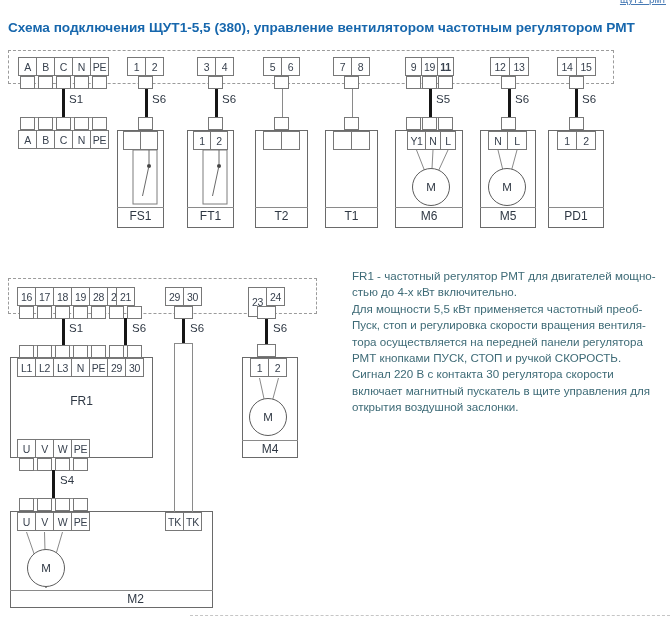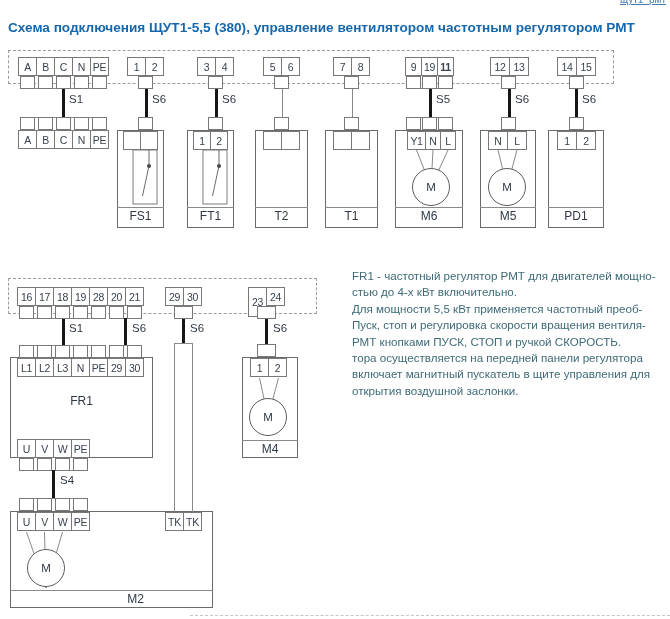--- a/index.html
+++ b/index.html
@@ -185,7 +185,7 @@
     <div class="cell" style="left: 71px; top: 287px; width: 19px; height: 19px;">19</div>
     <div class="cell" style="left: 89px; top: 287px; width: 19px; height: 19px;">28</div>
     <div class="cell" style="left: 107px; top: 287px; width: 19px; height: 19px;">20</div>
-    <div class="cell" style="left: 125px; top: 287px; width: 19px; height: 19px; text-align: right;">21</div>
+    <div class="cell" style="left: 116px; top: 287px; width: 19px; height: 19px; text-align: right;">21</div>
     <div class="cell" style="left: 165px; top: 287px; width: 19px; height: 19px;">29</div>
     <div class="cell" style="left: 183px; top: 287px; width: 19px; height: 19px;">30</div>
     <div class="cell" style="left: 248px; top: 287px; width: 19px; height: 30px;">23</div>

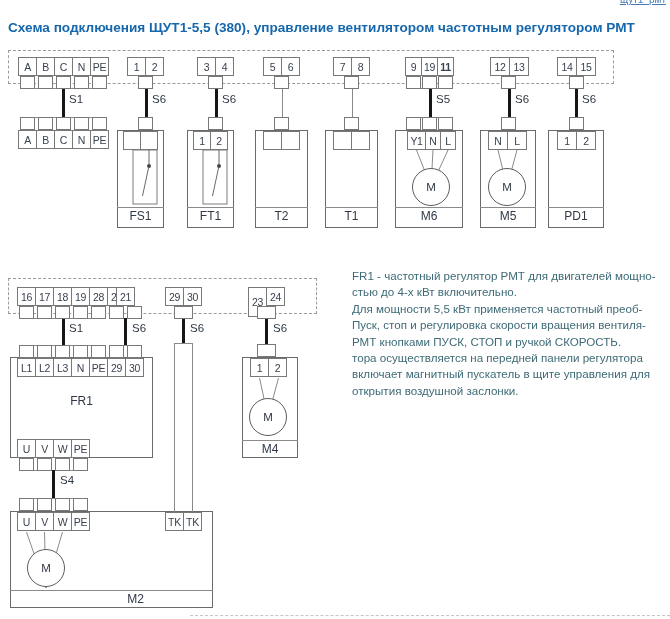--- a/index.html
+++ b/index.html
@@ -39,8 +39,8 @@
     <div>стью до 4-х кВт включительно.</div>
     <div>Для мощности 5,5 кВт применяется частотный преоб-</div>
     <div>Пуск, стоп и регулировка скорости вращения вентиля-</div>
+    <div>тора осуществляется на передней панели регулятора</div>
     <div>РМТ кнопками ПУСК, СТОП и ручкой СКОРОСТЬ.</div>
-    <div>тора осуществляется на передней панели регулятора</div>
     <div>включает магнитный пускатель в щите управления для</div>
     <div>открытия воздушной заслонки.</div>
   </div>

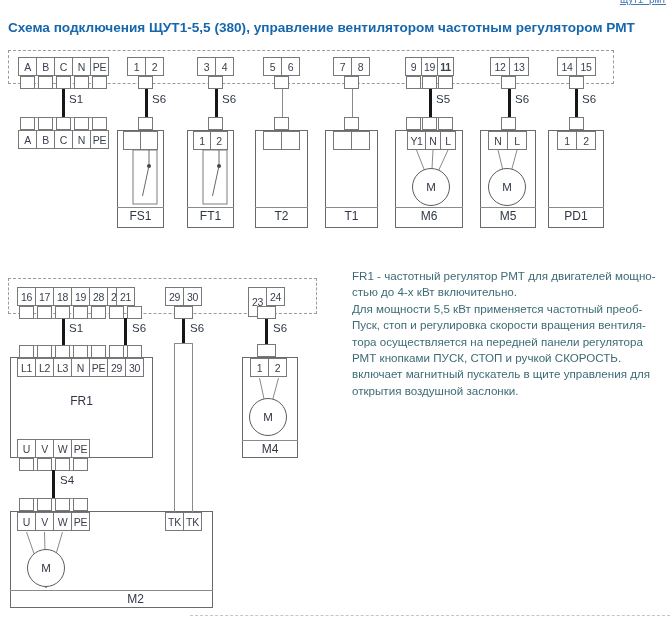--- a/index.html
+++ b/index.html
@@ -41,6 +41,7 @@
     <div>Пуск, стоп и регулировка скорости вращения вентиля-</div>
     <div>тора осуществляется на передней панели регулятора</div>
     <div>РМТ кнопками ПУСК, СТОП и ручкой СКОРОСТЬ.</div>
+    <div>Сигнал 220 В с контакта 30 регулятора скорости</div>
     <div>включает магнитный пускатель в щите управления для</div>
     <div>открытия воздушной заслонки.</div>
   </div>

